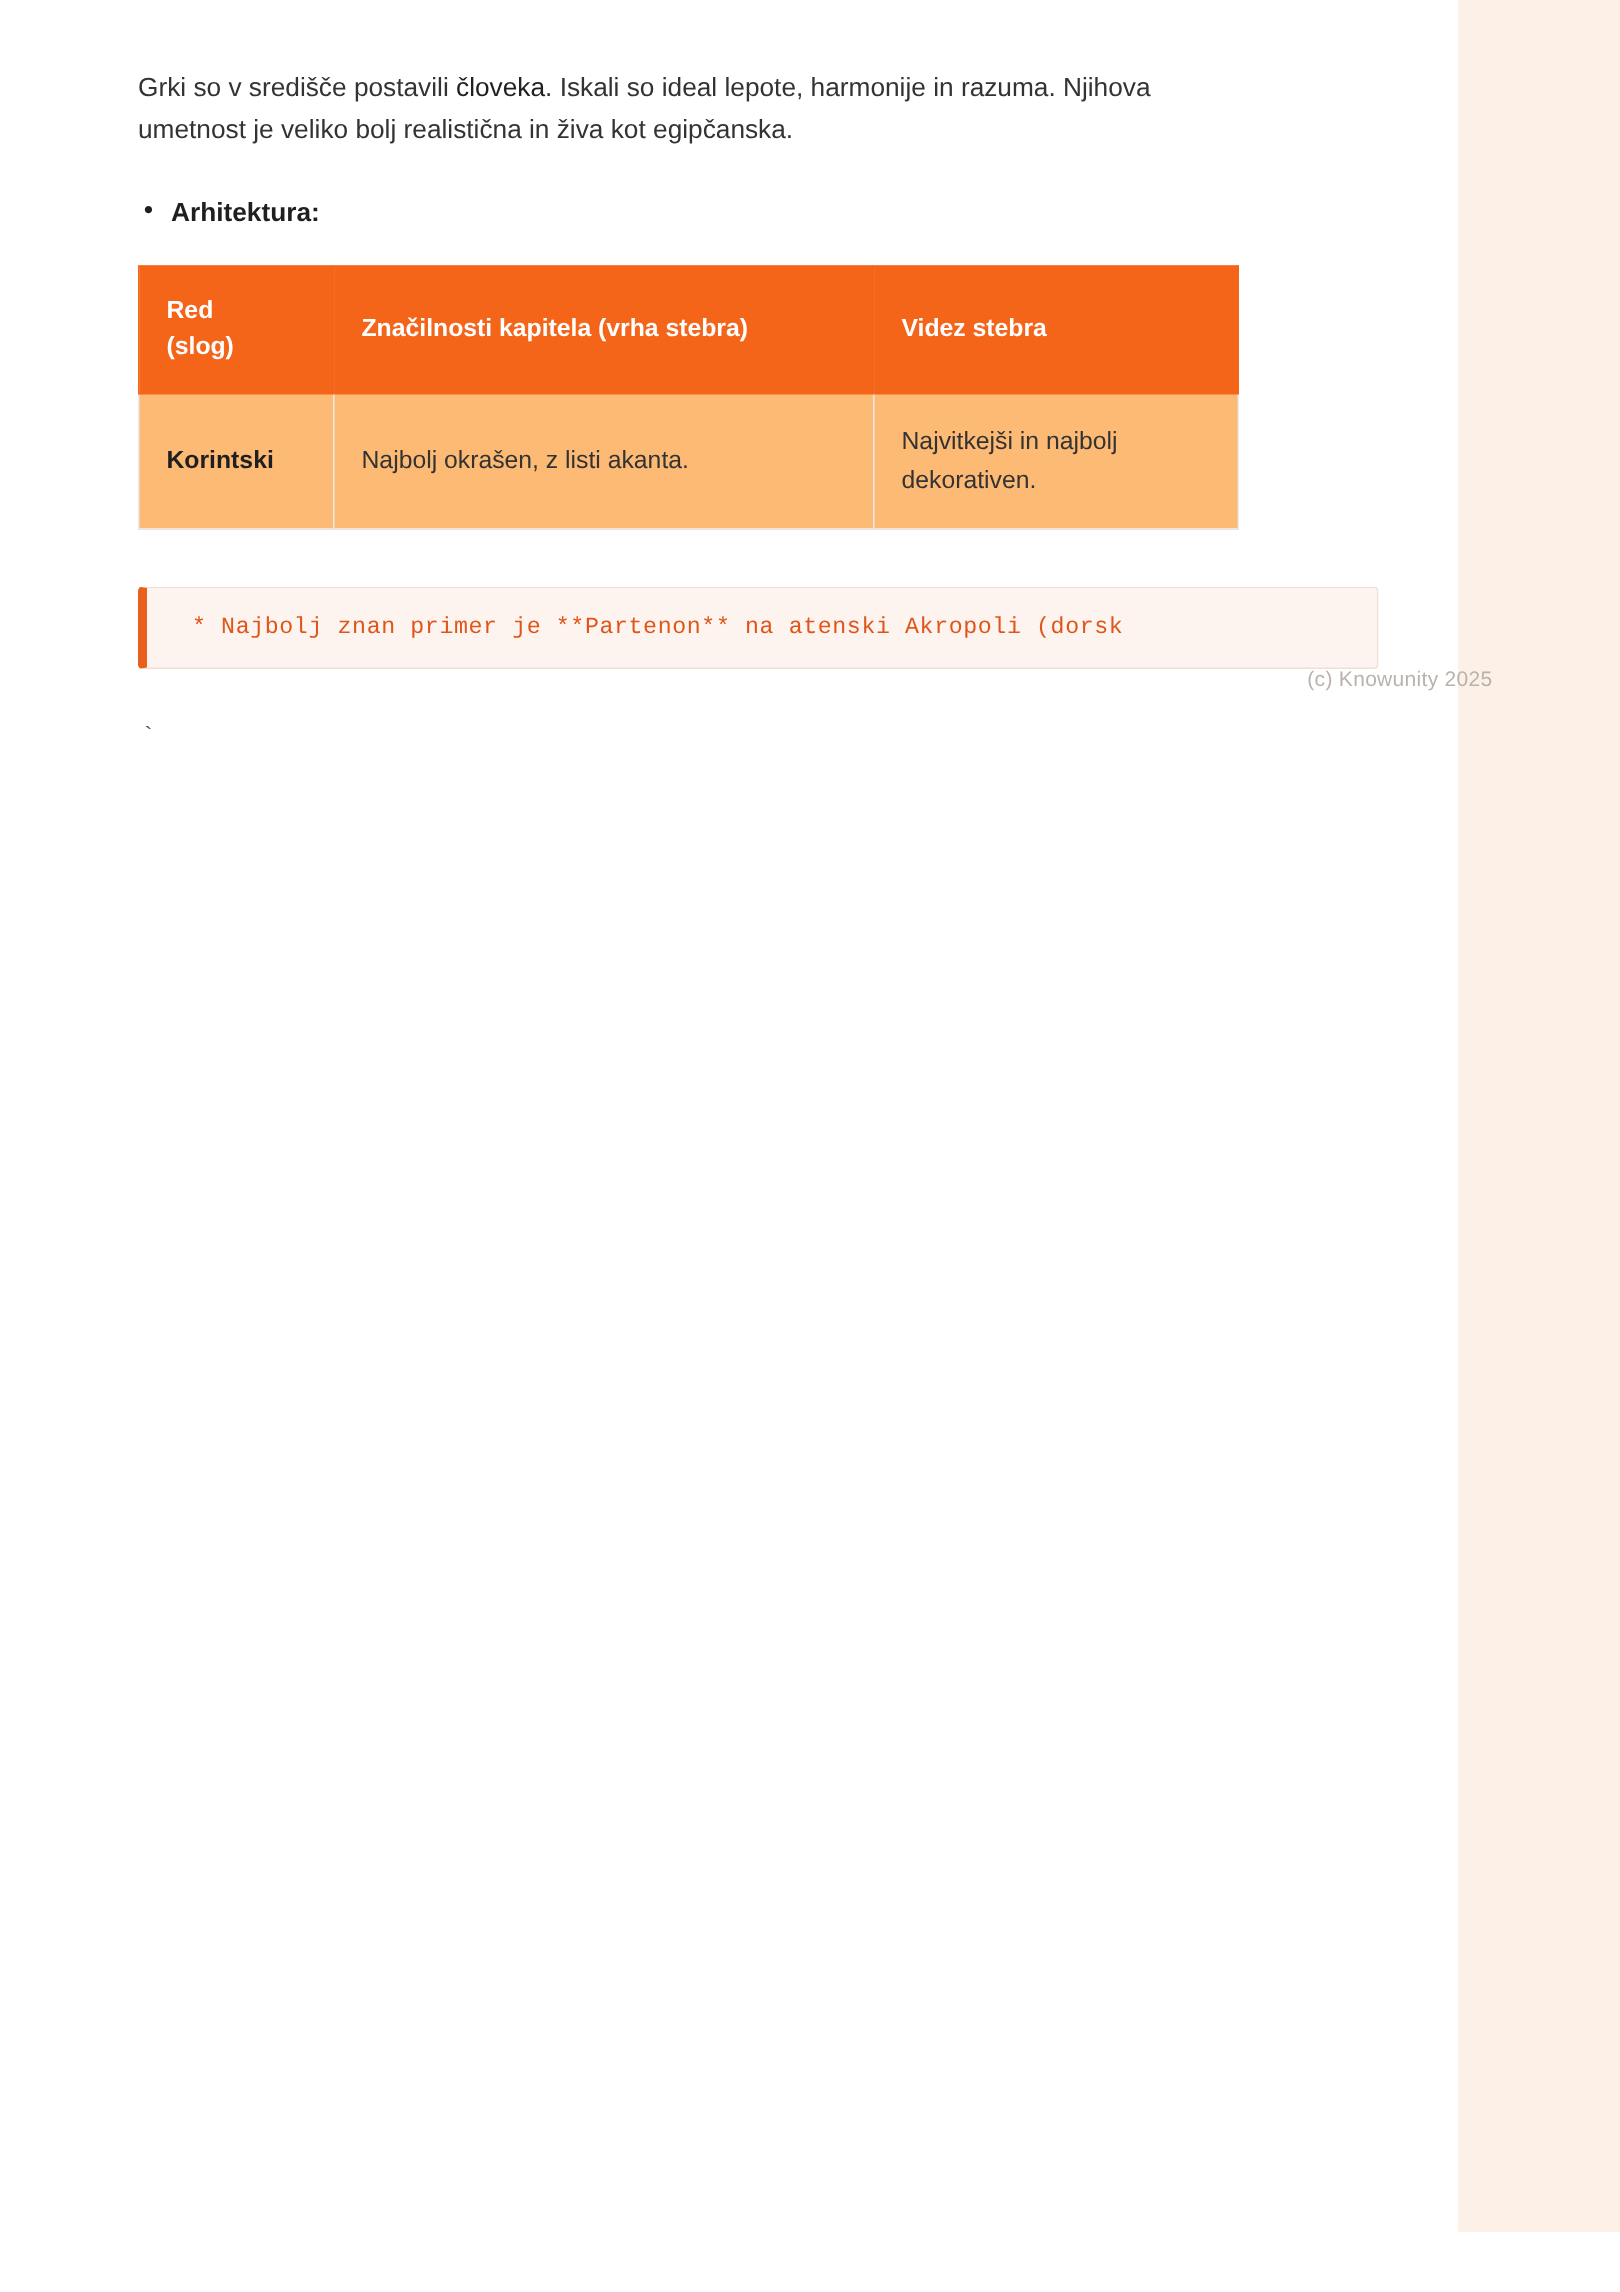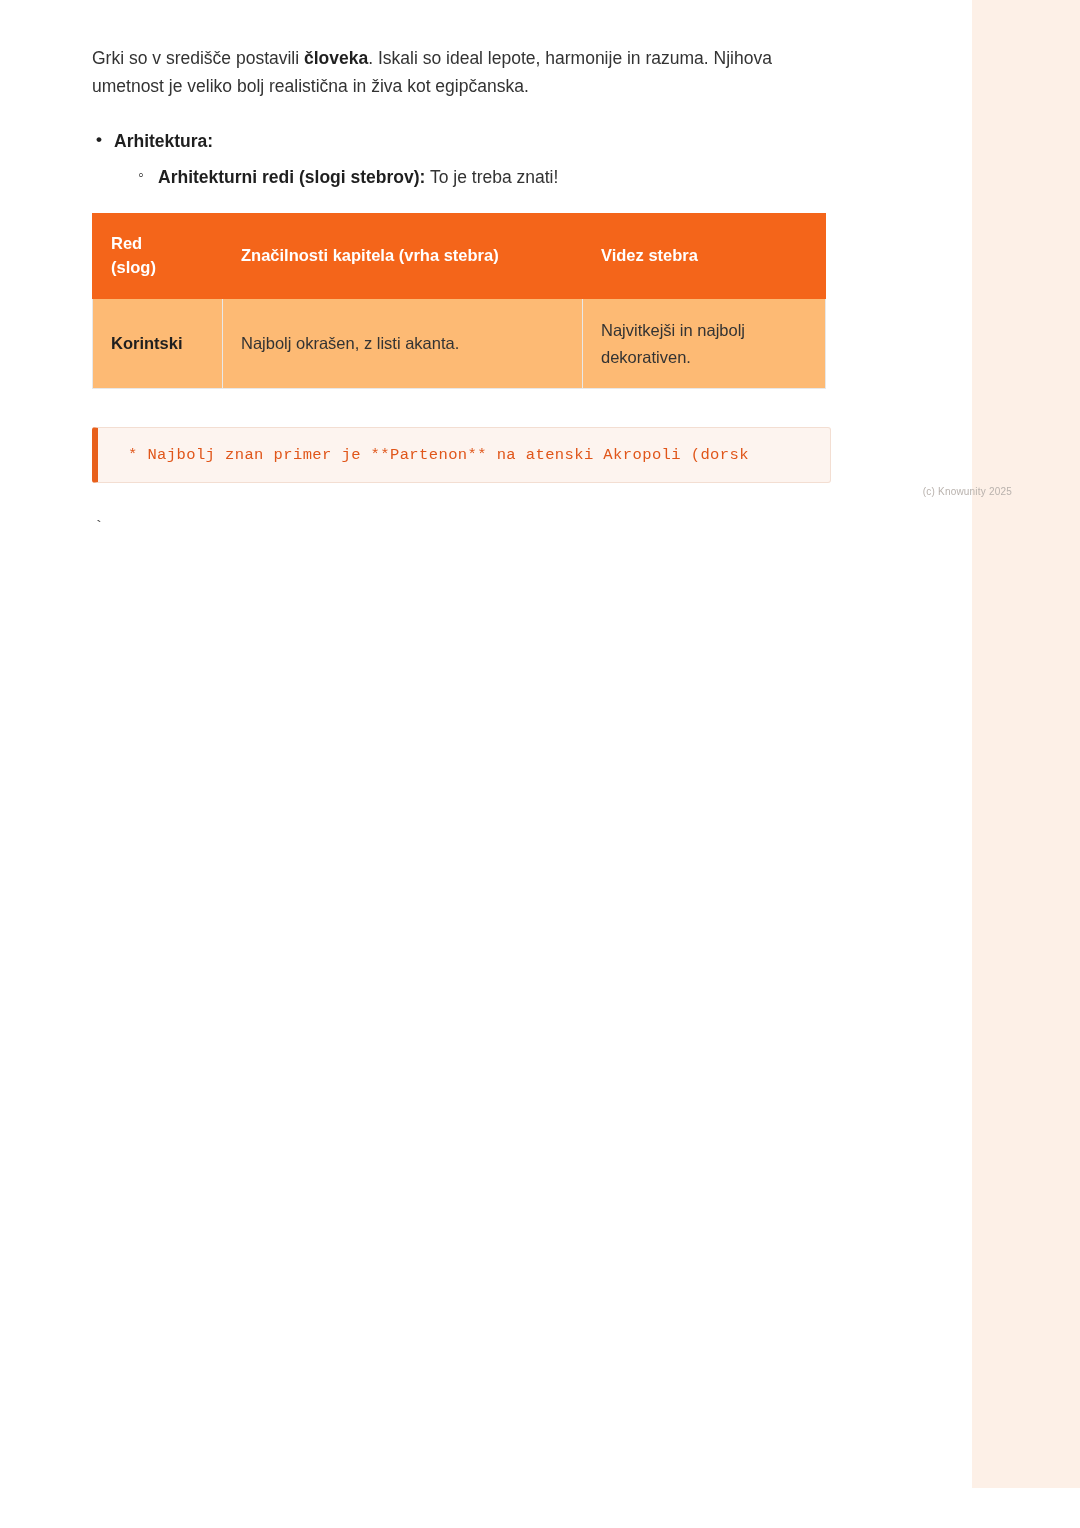--- a/index.html
+++ b/index.html
@@ -60,7 +60,7 @@
     margin: 0 0 26px 0;
     color: #333333;
   }
-  p.intro b { font-weight: bold; color: #1f1f1f; }
+  p.intro b { font-weight: normal; color: #1f1f1f; }
 
   ul.lvl1 {
     margin: 0;

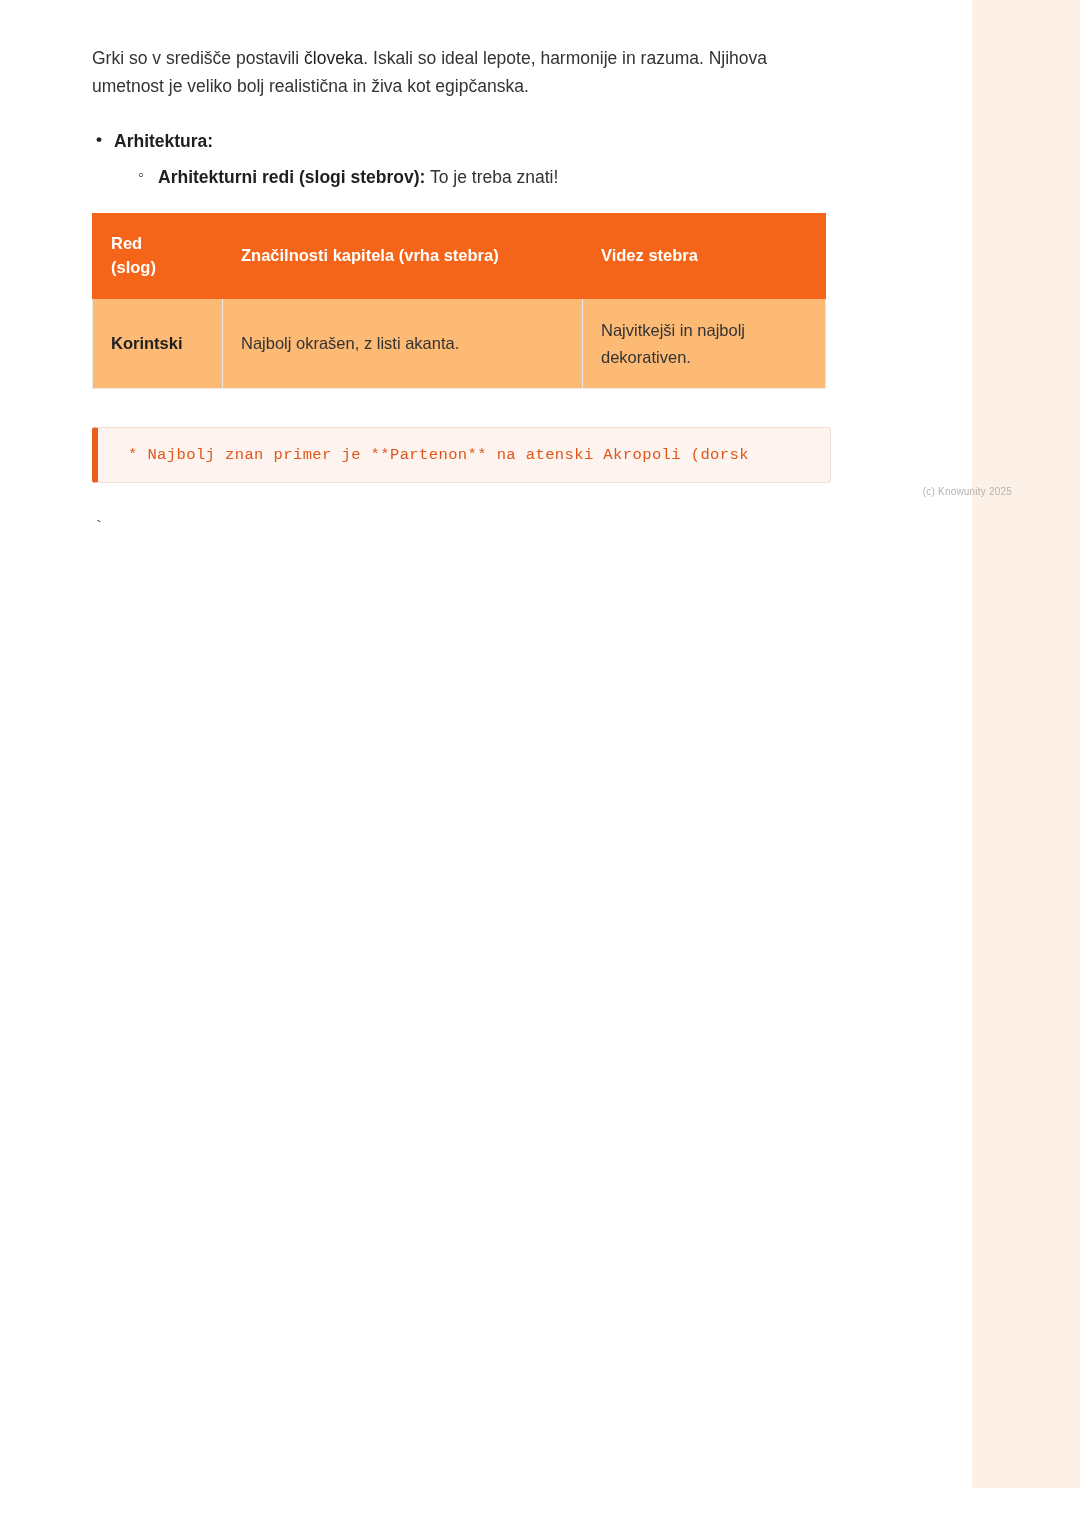--- a/index.html
+++ b/index.html
@@ -192,9 +192,6 @@
       <li>
         <span>Arhitektura:</span>
         <ul class="lvl2">
-          <li>
-            <b>Arhitekturni redi (slogi stebrov):</b><span> To je treba znati!</span>
-          </li>
         </ul>
       </li>
     </ul>

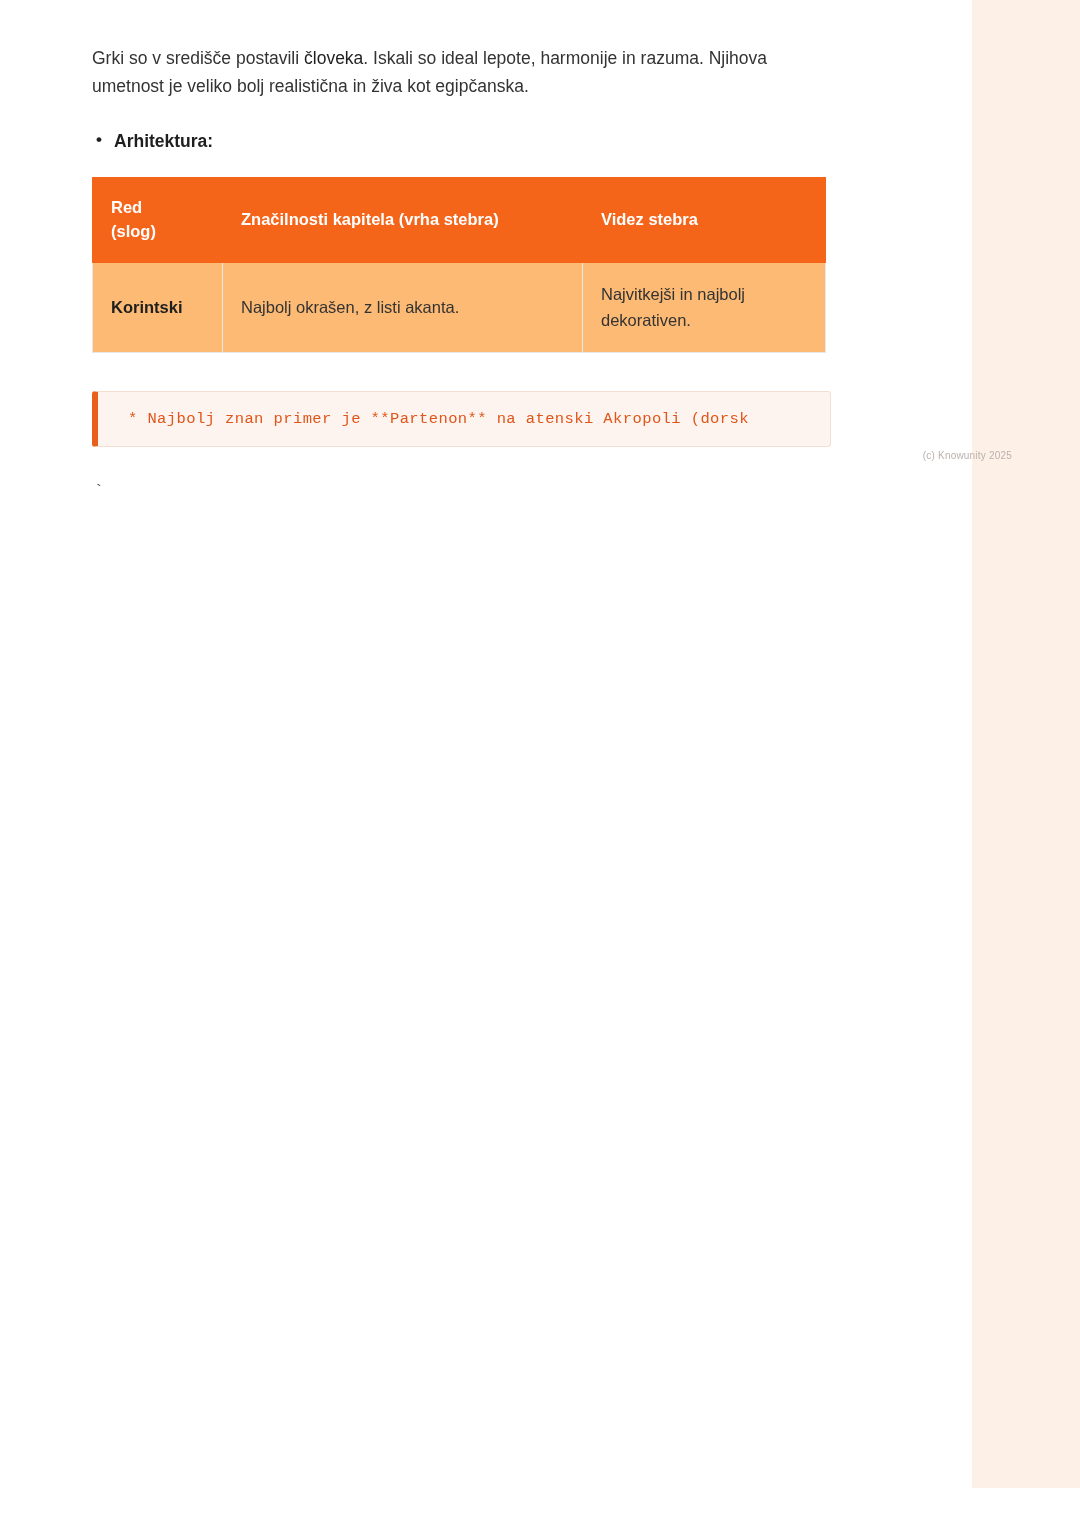--- a/index.html
+++ b/index.html
@@ -142,7 +142,7 @@
 
   .code-block {
     margin-top: 38px;
-    width: 739px;
+    width: 827px;
     background: #fdf4ef;
     border: 1px solid #f3ded2;
     border-left: 6px solid #e8601c;

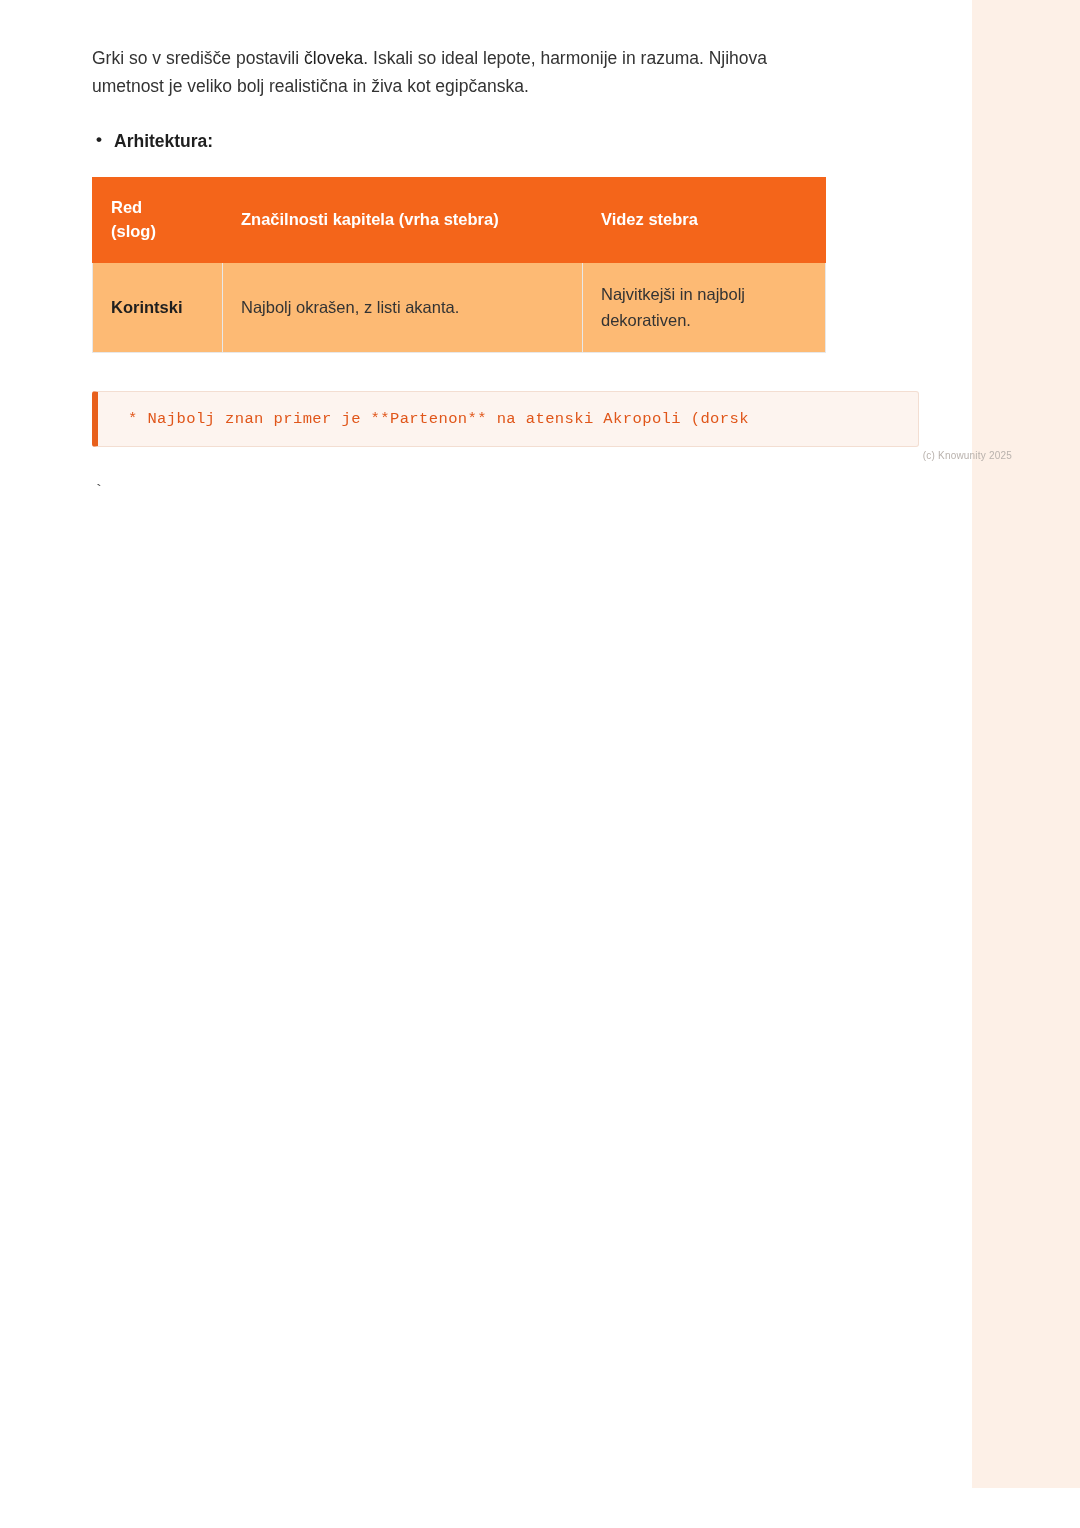--- a/index.html
+++ b/index.html
@@ -168,9 +168,9 @@
 
   .footer-credit {
     position: absolute;
-    right: 68px;
+    right: 85px;
     bottom: 40px;
-    font-size: 10px;
+    font-size: 14px;
     color: #b9b2ad;
     letter-spacing: 0.2px;
   }

